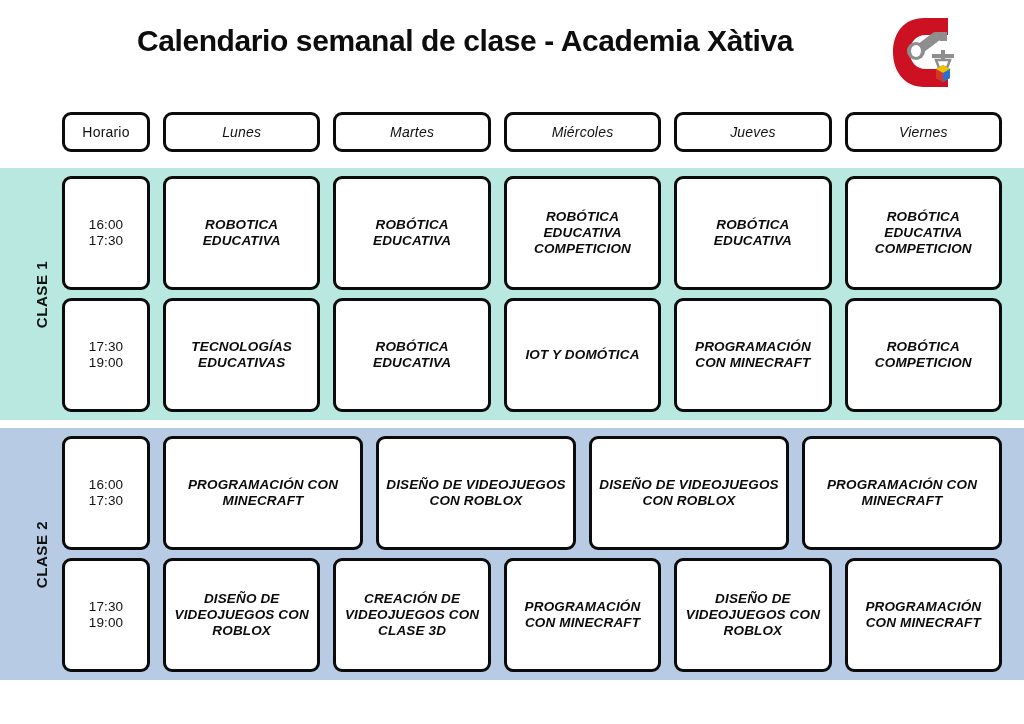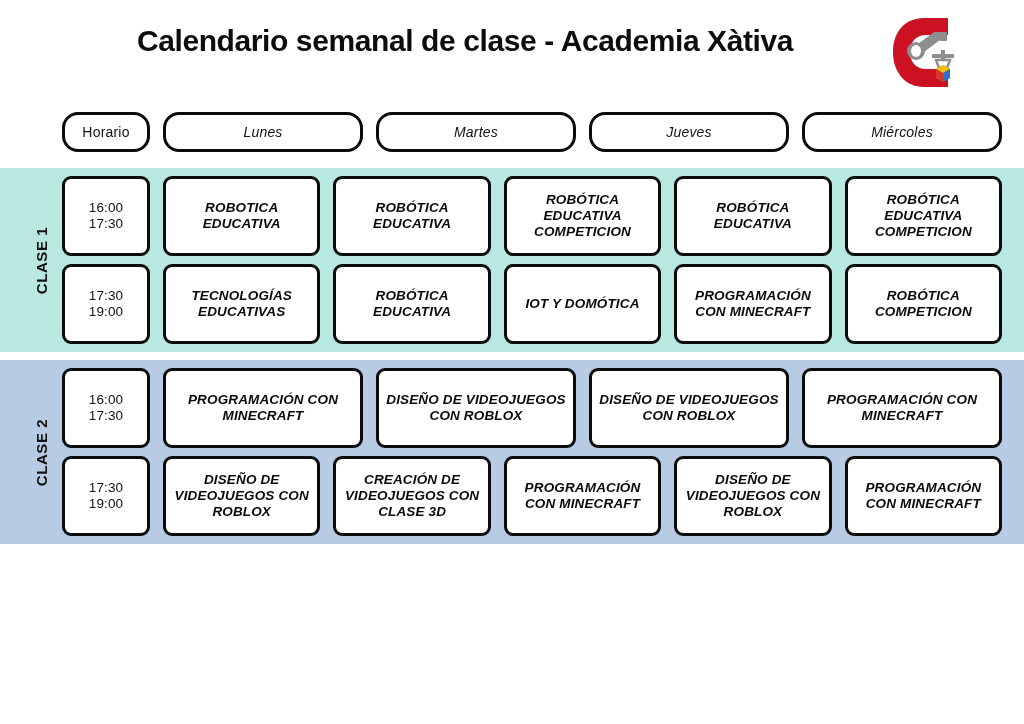--- a/index.html
+++ b/index.html
@@ -132,7 +132,6 @@
     font-weight: normal;
     color: #111111;
     letter-spacing: 0.2px;
-    border-radius: 16px;
   }
   .time-cell {
     font-size: 13.5px;

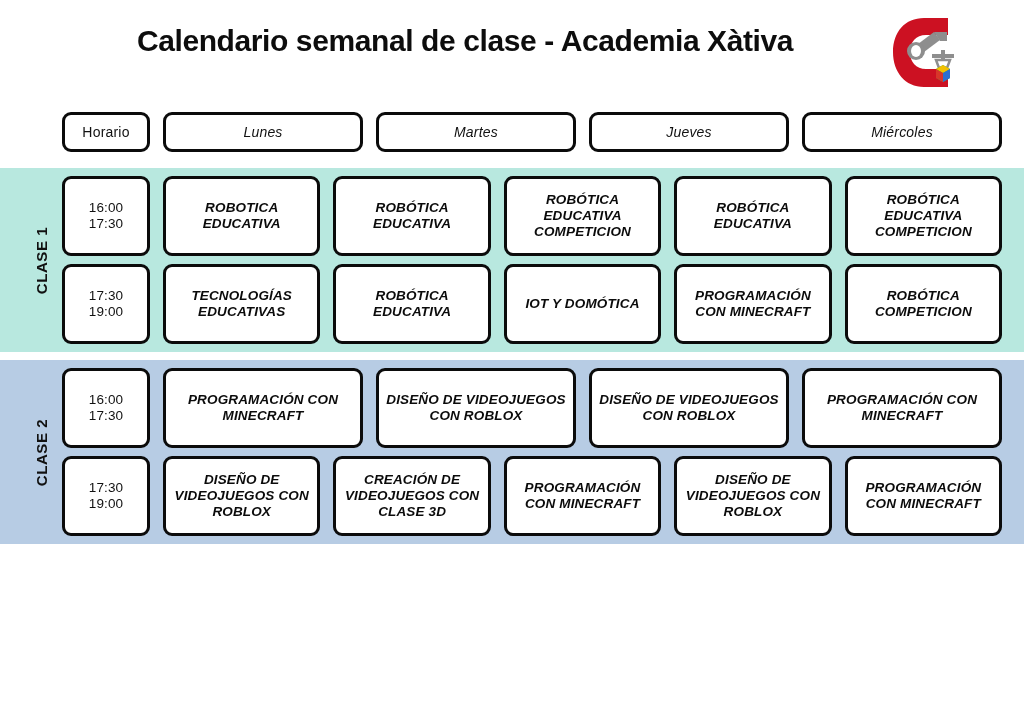--- a/index.html
+++ b/index.html
@@ -192,8 +192,8 @@
       <div class="cell head-cell col-horario">Horario</div>
       <div class="cell head-cell col-day">Lunes</div>
       <div class="cell head-cell col-day">Martes</div>
+      <div class="cell head-cell col-day">Miércoles</div>
       <div class="cell head-cell col-day">Jueves</div>
-      <div class="cell head-cell col-day">Miércoles</div>
     </div>
   </div>
 

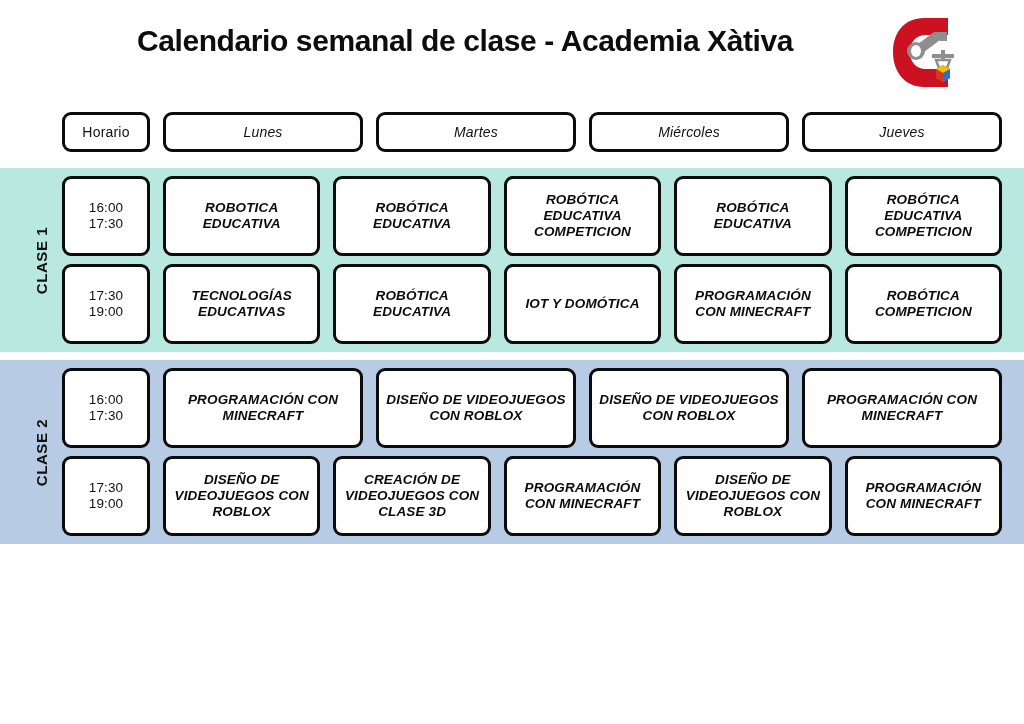--- a/index.html
+++ b/index.html
@@ -194,6 +194,7 @@
       <div class="cell head-cell col-day">Martes</div>
       <div class="cell head-cell col-day">Miércoles</div>
       <div class="cell head-cell col-day">Jueves</div>
+      <div class="cell head-cell col-day">Viernes</div>
     </div>
   </div>
 

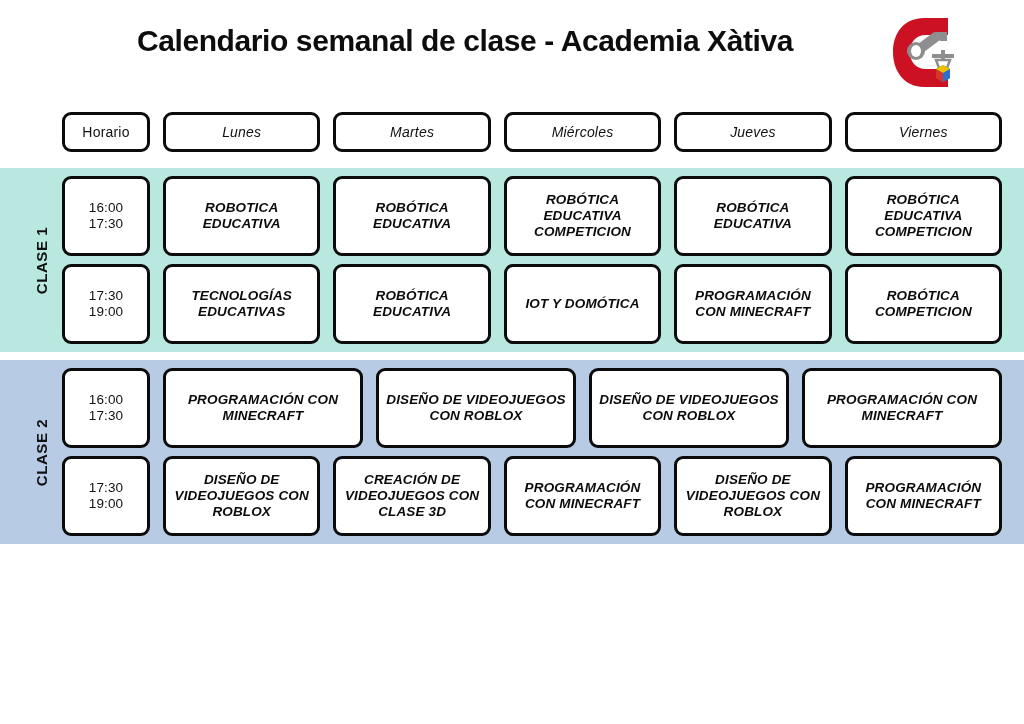--- a/index.html
+++ b/index.html
@@ -107,7 +107,8 @@
     display: flex;
     flex-direction: row;
     gap: 13px;
-    height: 80px;
+    height: 114px;
+    justify-content: center;
   }
 
   

